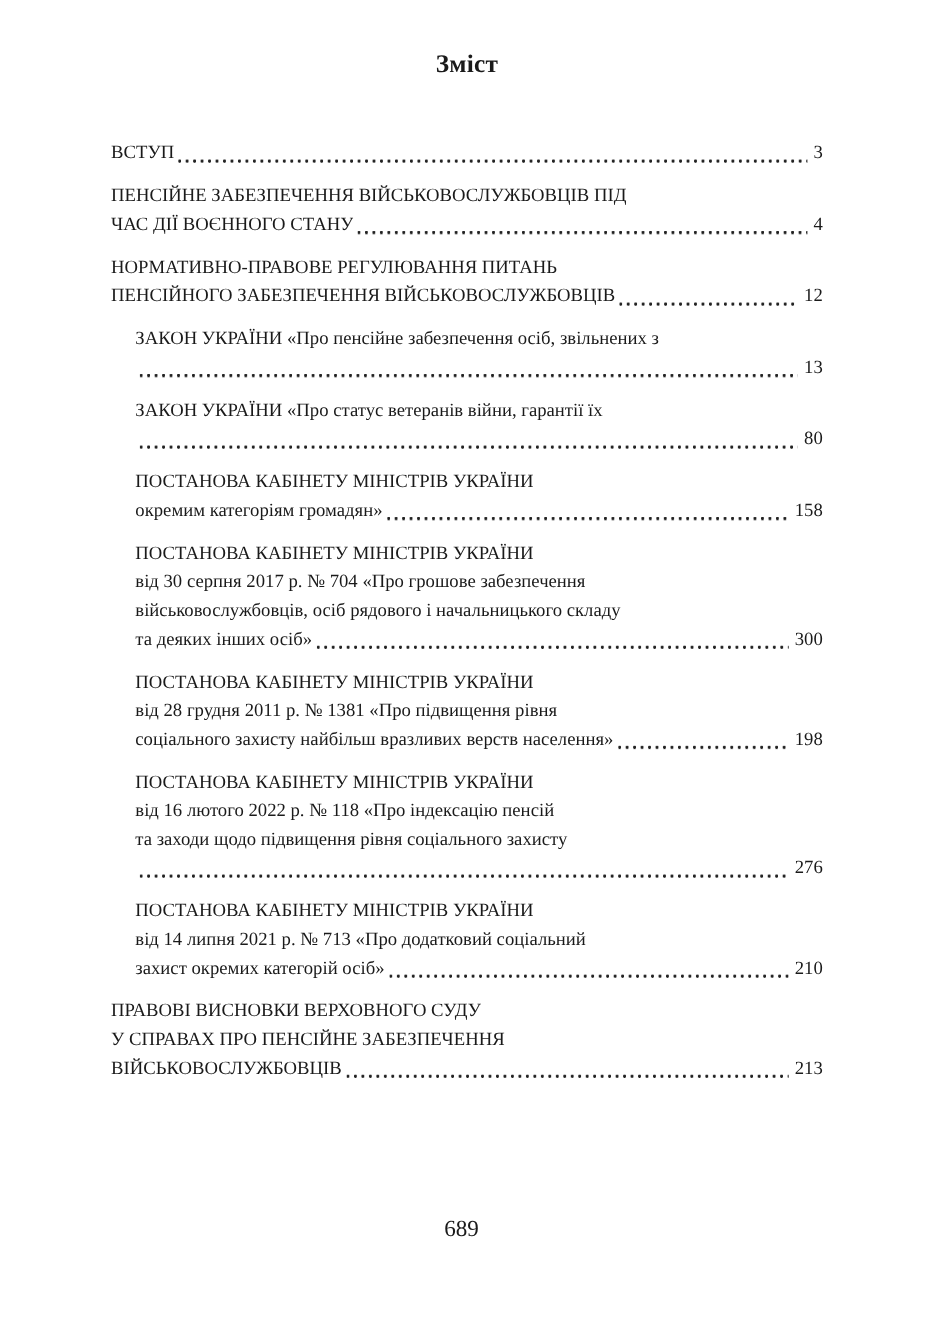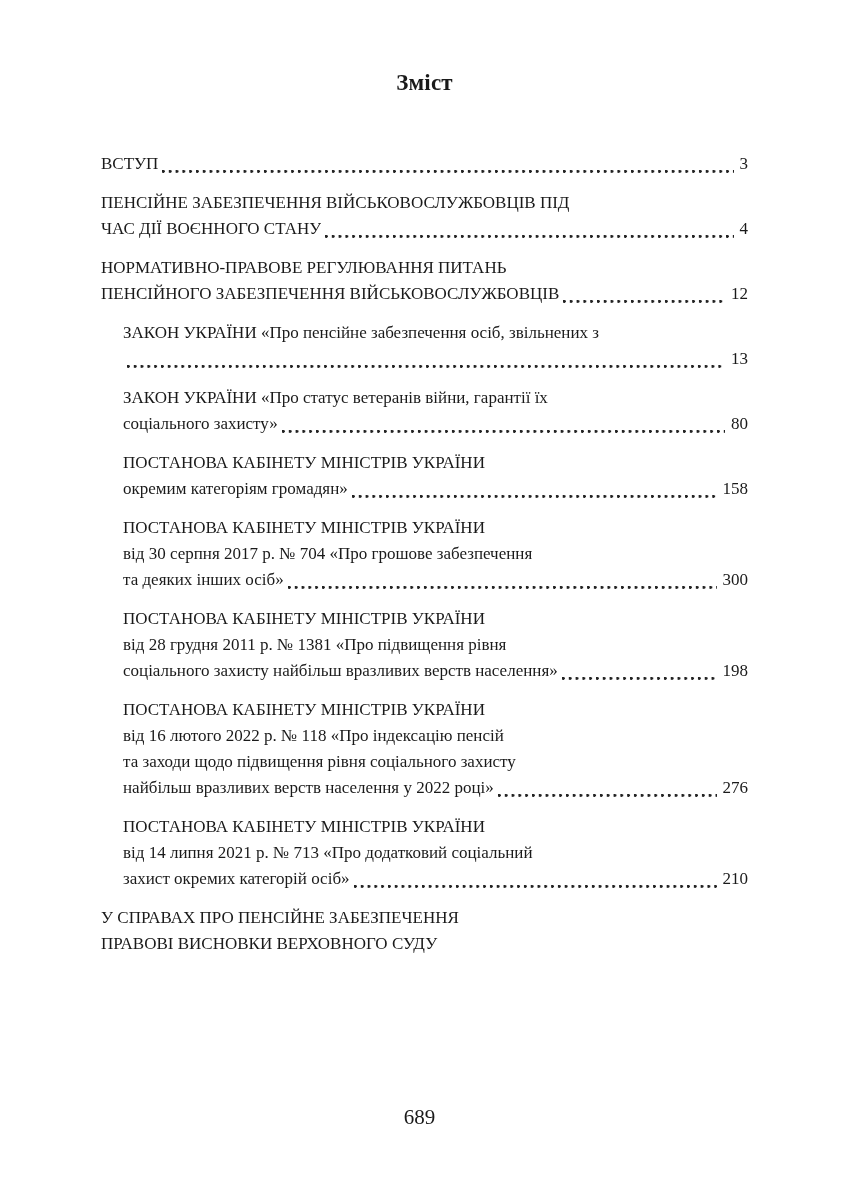--- a/index.html
+++ b/index.html
@@ -14,7 +14,7 @@
     margin: 0 auto;
     background: #ffffff;
     box-sizing: border-box;
-    padding: 71px 101px 0 101px;
+    padding: 46px 101px 0 101px;
     font-family: "Liberation Serif", "DejaVu Serif", serif;
     color: #1a1a1a;
     overflow: hidden;

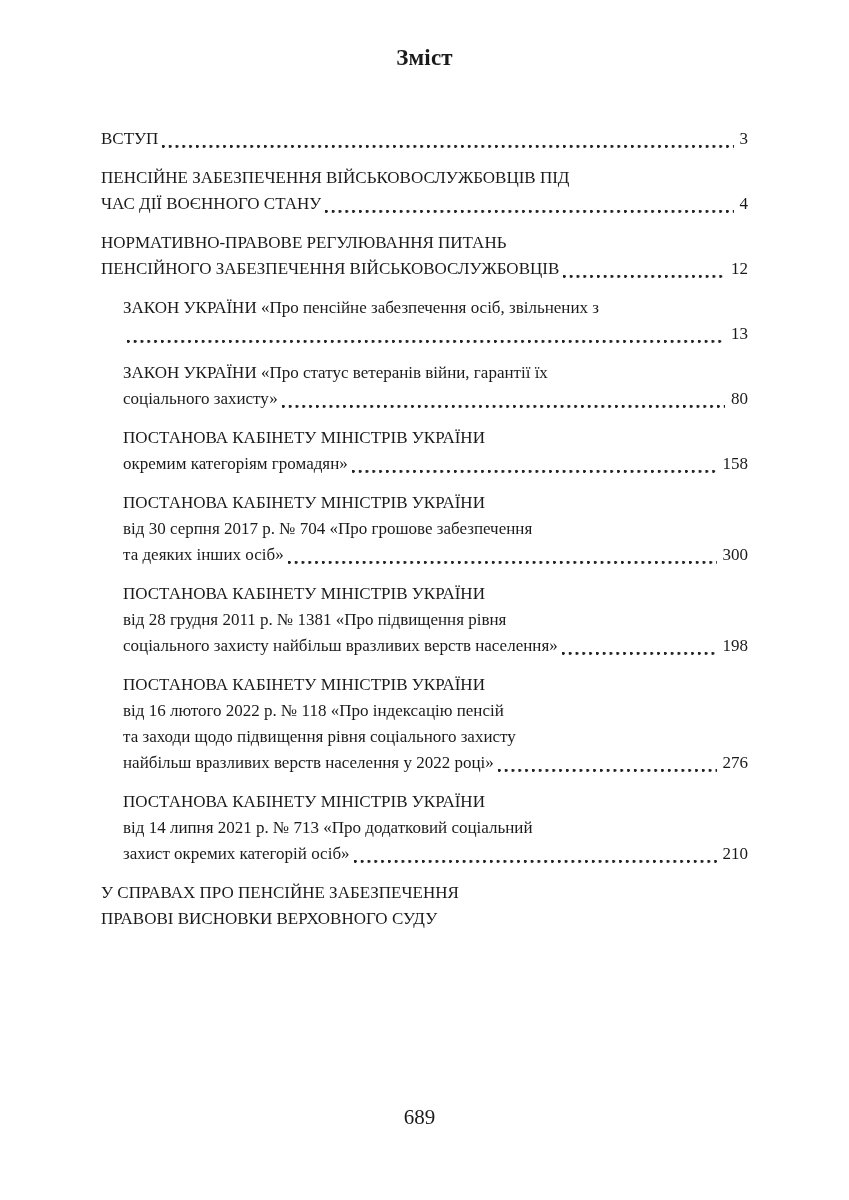--- a/index.html
+++ b/index.html
@@ -116,7 +116,6 @@
       <div class="toc-entry level-1">
         <div class="toc-line">ЗАКОН УКРАЇНИ «Про статус ветеранів війни, гарантії їх</div>
         <div class="toc-line toc-line-last">
-          <span class="entry-text">соціального захисту»</span>
           <span class="dotted-leader"></span>
           <span class="page-num">80</span>
         </div>

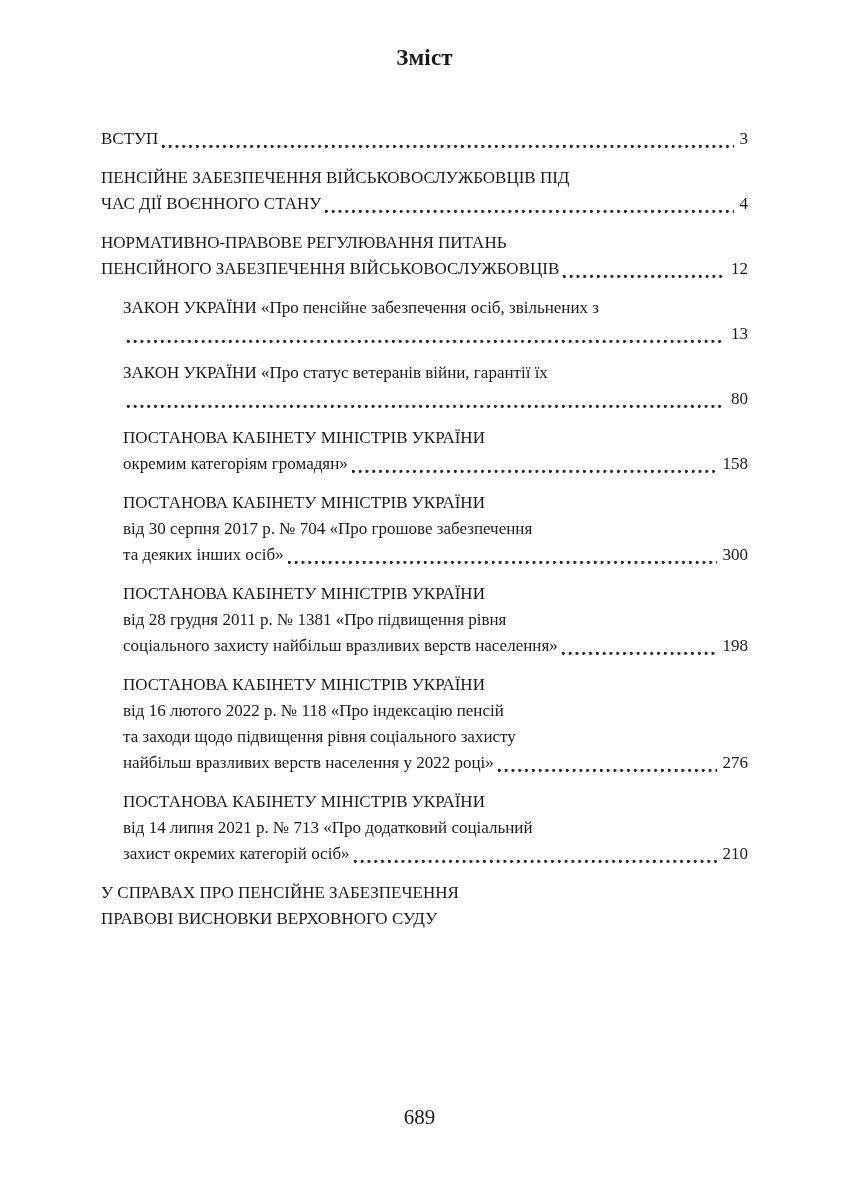--- a/index.html
+++ b/index.html
@@ -131,6 +131,7 @@
       <div class="toc-entry level-1">
         <div class="toc-line">ПОСТАНОВА КАБІНЕТУ МІНІСТРІВ УКРАЇНИ</div>
         <div class="toc-line">від 30 серпня 2017 р. № 704 «Про грошове забезпечення</div>
+        <div class="toc-line">військовослужбовців, осіб рядового і начальницького складу</div>
         <div class="toc-line toc-line-last">
           <span class="entry-text">та деяких інших осіб»</span>
           <span class="dotted-leader"></span>

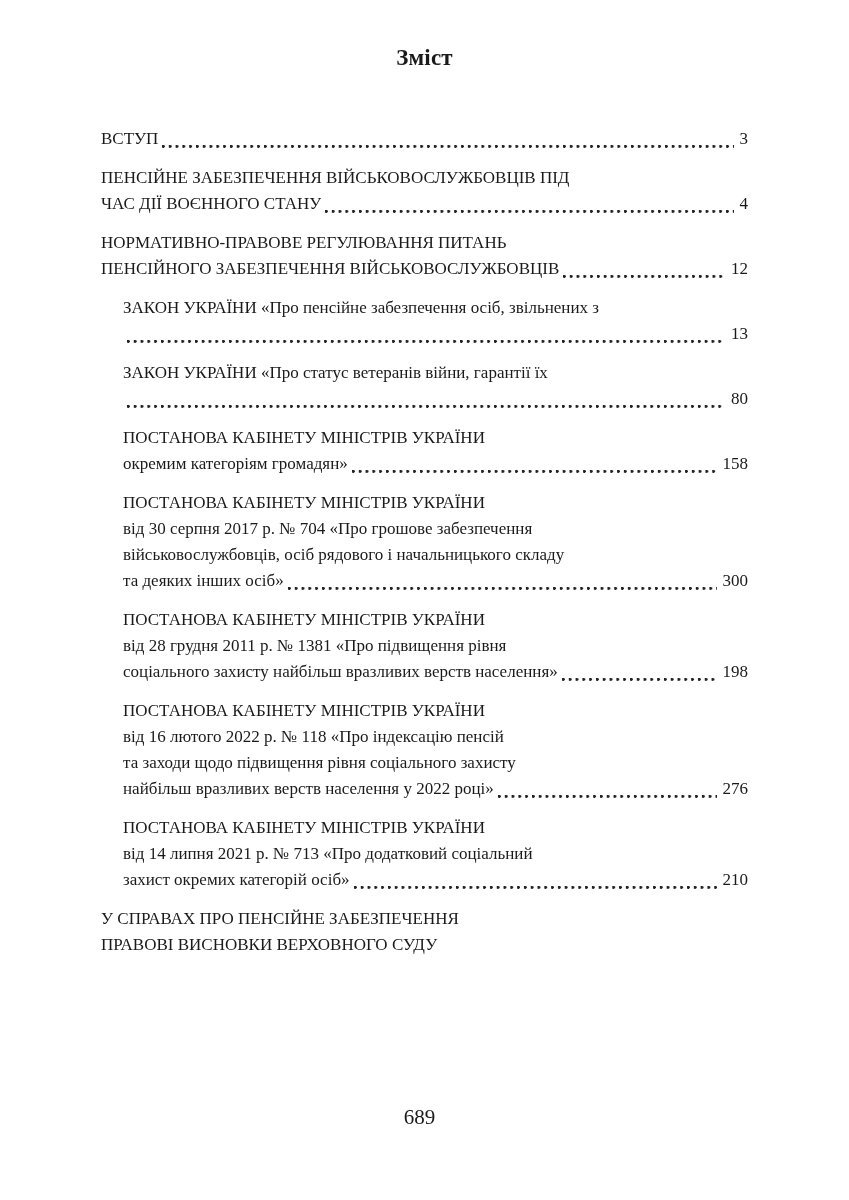--- a/index.html
+++ b/index.html
@@ -152,7 +152,6 @@
         <div class="toc-line">від 16 лютого 2022 р. № 118 «Про індексацію пенсій</div>
         <div class="toc-line">та заходи щодо підвищення рівня соціального захисту</div>
         <div class="toc-line toc-line-last">
-          <span class="entry-text">найбільш вразливих верств населення у 2022 році»</span>
           <span class="dotted-leader"></span>
           <span class="page-num">276</span>
         </div>

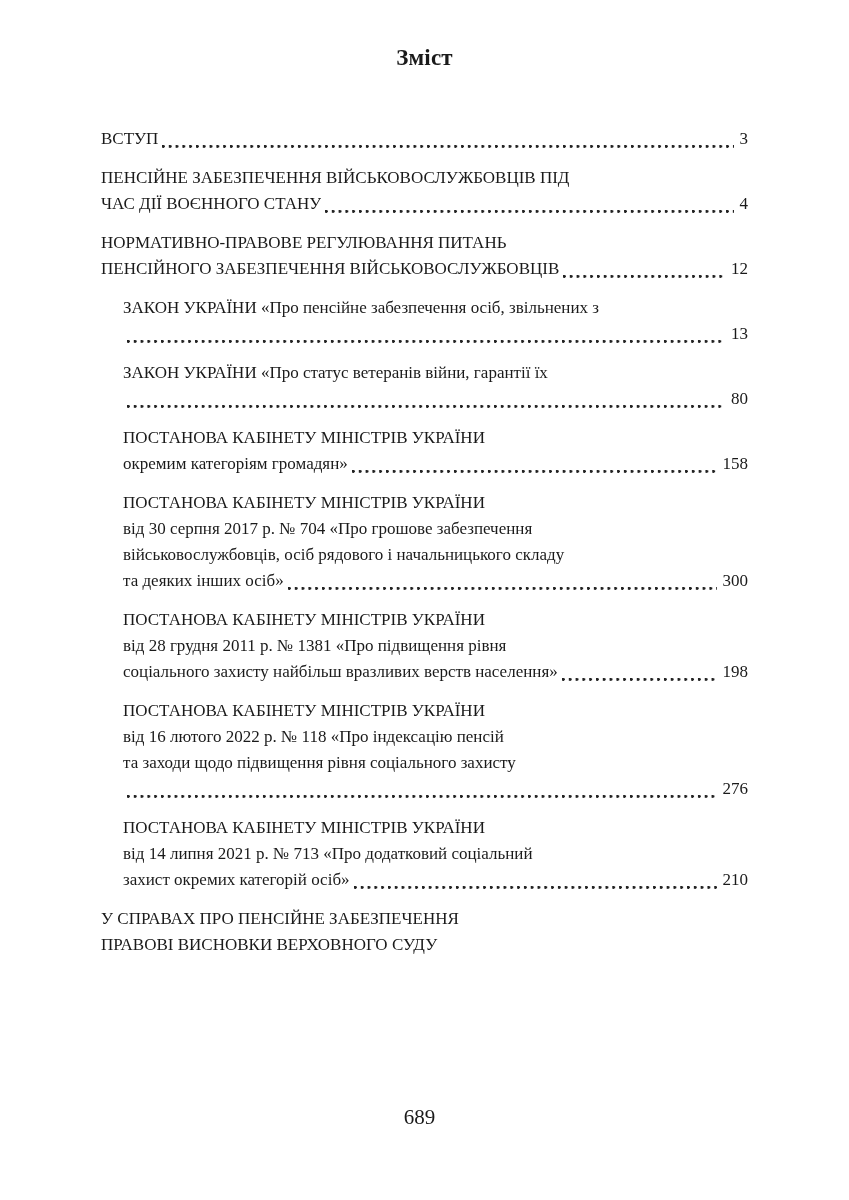--- a/index.html
+++ b/index.html
@@ -166,8 +166,8 @@
         </div>
       </div>
       <div class="toc-entry level-0">
+        <div class="toc-line">ПРАВОВІ ВИСНОВКИ ВЕРХОВНОГО СУДУ</div>
         <div class="toc-line">У СПРАВАХ ПРО ПЕНСІЙНЕ ЗАБЕЗПЕЧЕННЯ</div>
-        <div class="toc-line">ПРАВОВІ ВИСНОВКИ ВЕРХОВНОГО СУДУ</div>
       </div>
     </div>
 

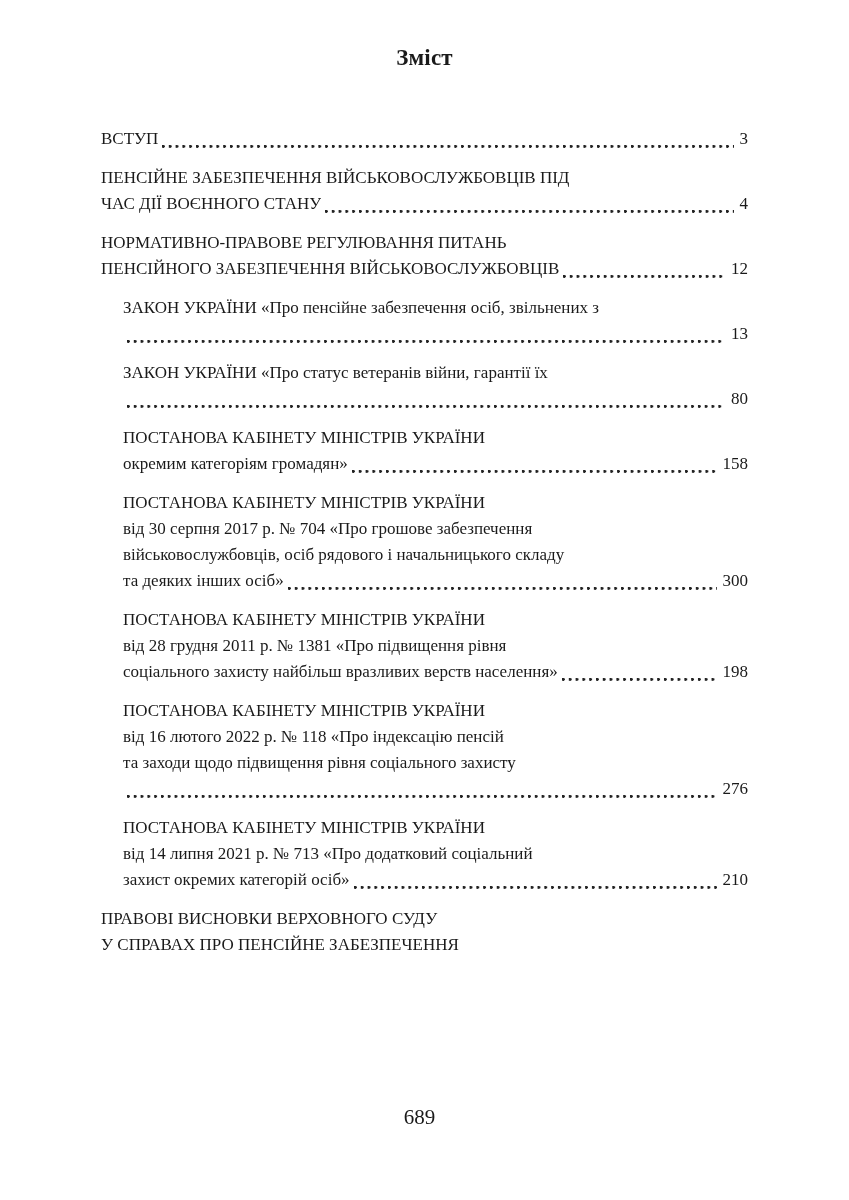--- a/index.html
+++ b/index.html
@@ -168,6 +168,11 @@
       <div class="toc-entry level-0">
         <div class="toc-line">ПРАВОВІ ВИСНОВКИ ВЕРХОВНОГО СУДУ</div>
         <div class="toc-line">У СПРАВАХ ПРО ПЕНСІЙНЕ ЗАБЕЗПЕЧЕННЯ</div>
+        <div class="toc-line toc-line-last">
+          <span class="entry-text">ВІЙСЬКОВОСЛУЖБОВЦІВ</span>
+          <span class="dotted-leader"></span>
+          <span class="page-num">213</span>
+        </div>
       </div>
     </div>
 

